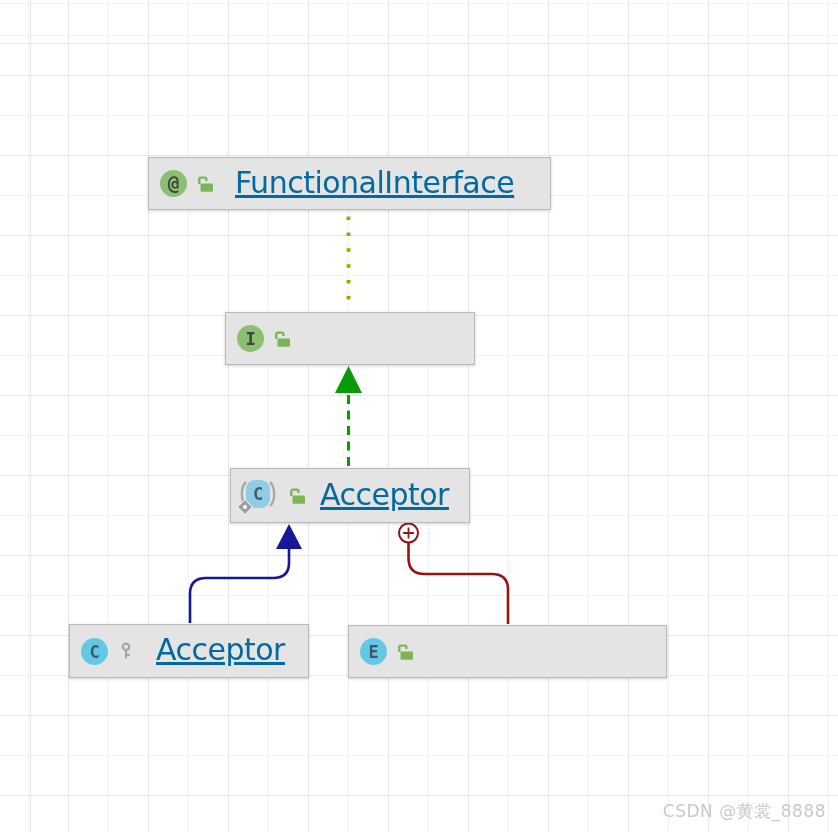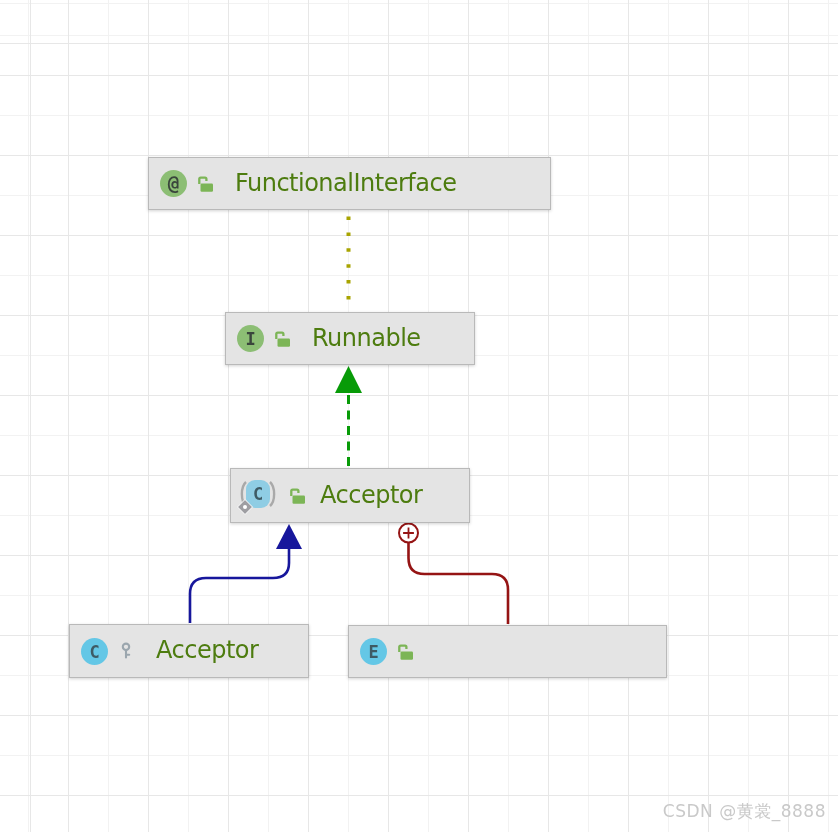--- a/index.html
+++ b/index.html
@@ -37,11 +37,12 @@
     white-space: nowrap;
   }
   .node .label {
-    font-size: 24px;
+    font-size: 30px;
     letter-spacing: -0.5px;
-    color: #4d7c0f;
+    color: #0369a1;
     line-height: 1;
     padding-bottom: 2px;
+    text-decoration: underline;
   }
   .type-icon { width: 27px; height: 27px; margin-right: 8px; flex: 0 0 auto; }
   .type-icon-wide { width: 46px; height: 40px; margin-right: 6px; flex: 0 0 auto; }

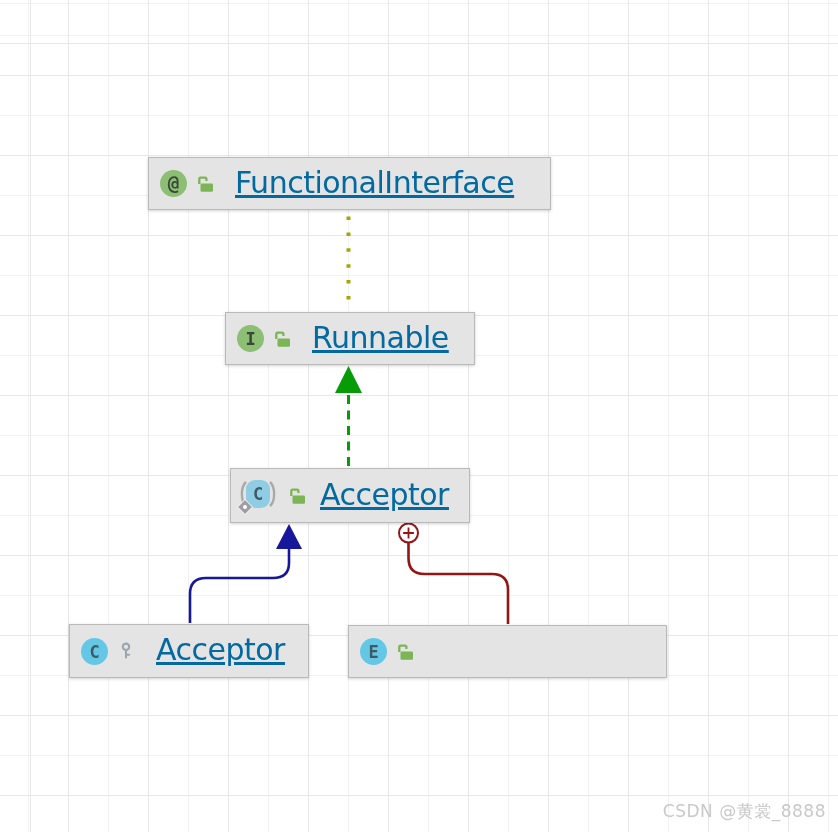--- a/index.html
+++ b/index.html
@@ -119,7 +119,6 @@
       <path d="M4.3 10 V5 Q4.3 3.6 5.7 3.6 H10 Q11.4 3.6 11.4 5 V7" fill="none" stroke-width="2.3" stroke="#7cb556"></path>
       <rect x="5.5" y="9.5" width="12.5" height="8.3" rx="1.2" fill="#7cb556"></rect>
     </svg>
-    <span class="label">Runnable</span>
   </div>
 
   <div class="node n-acceptor-class">

